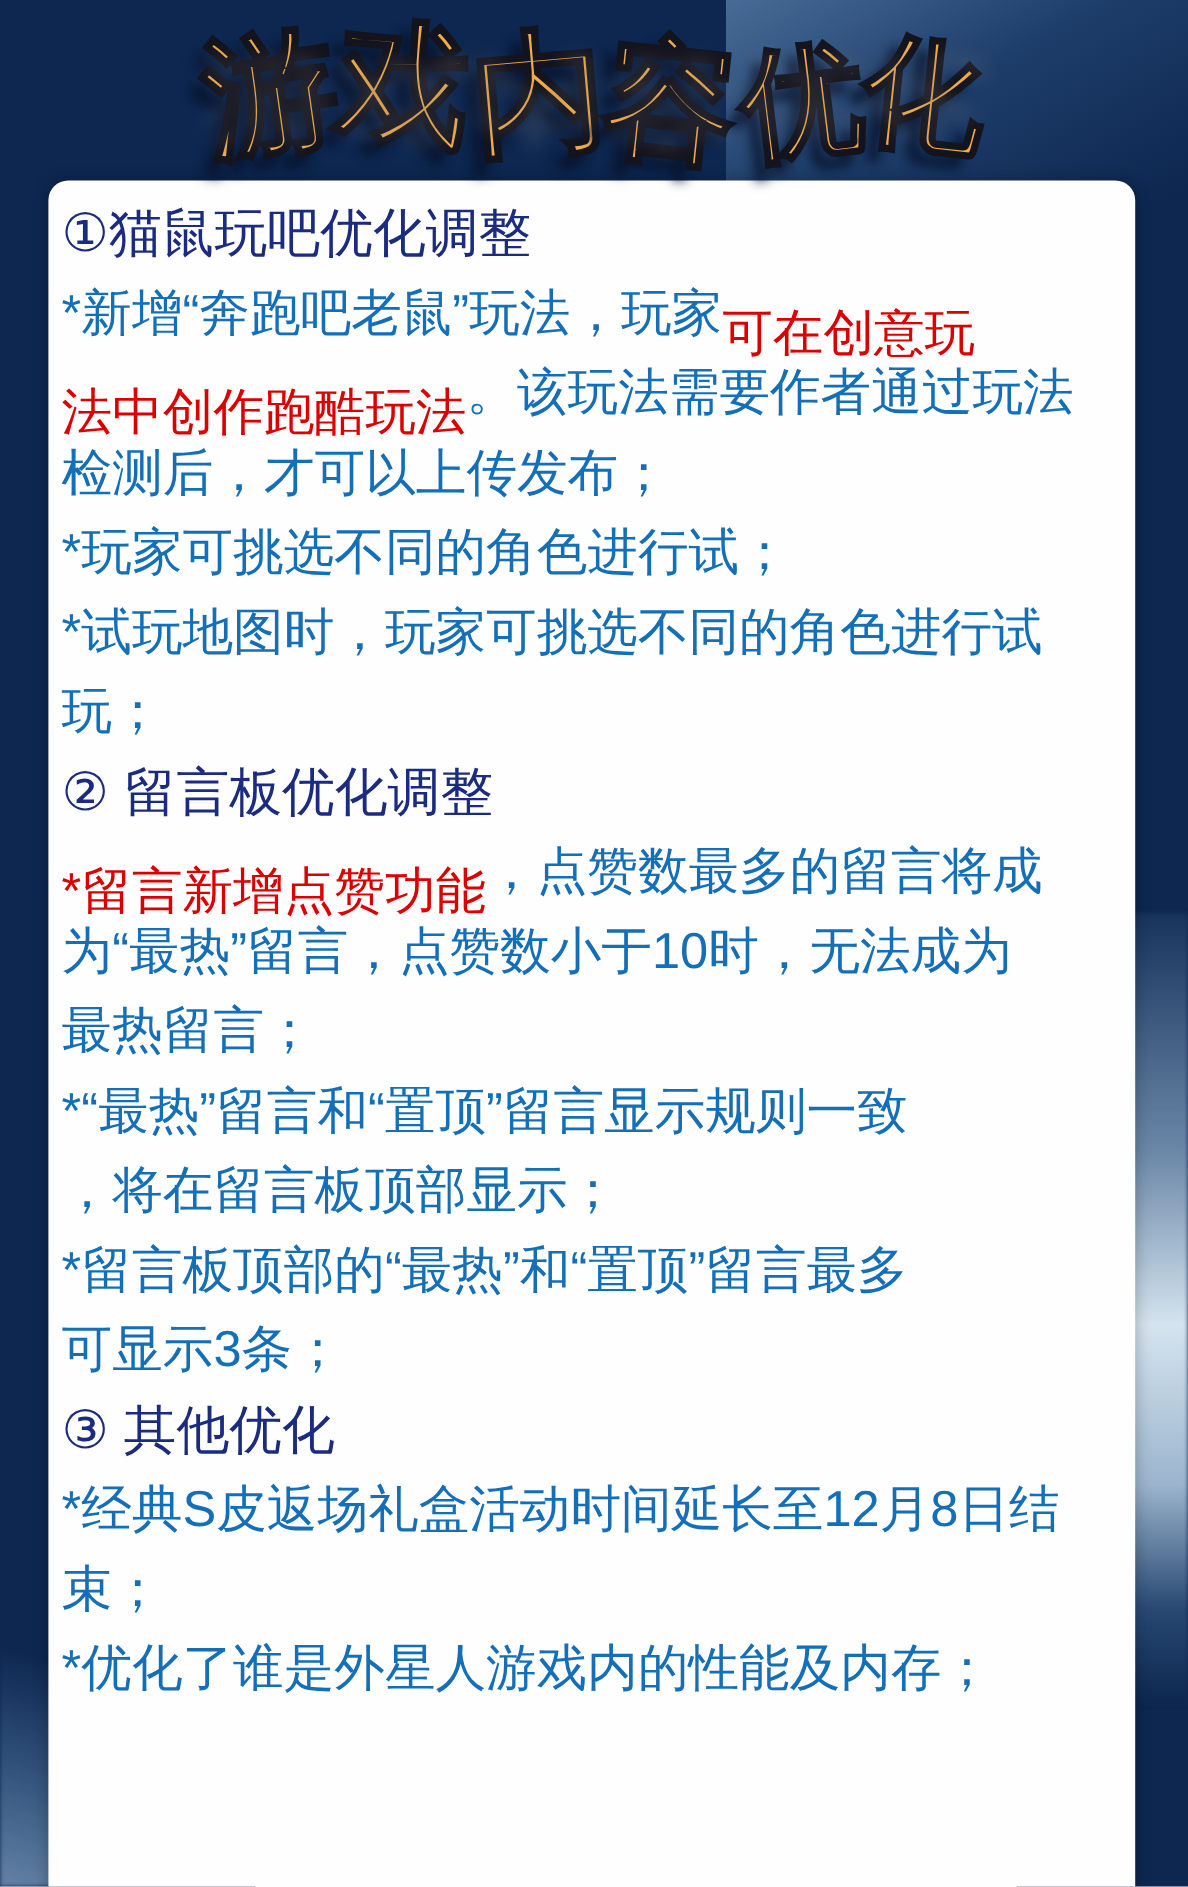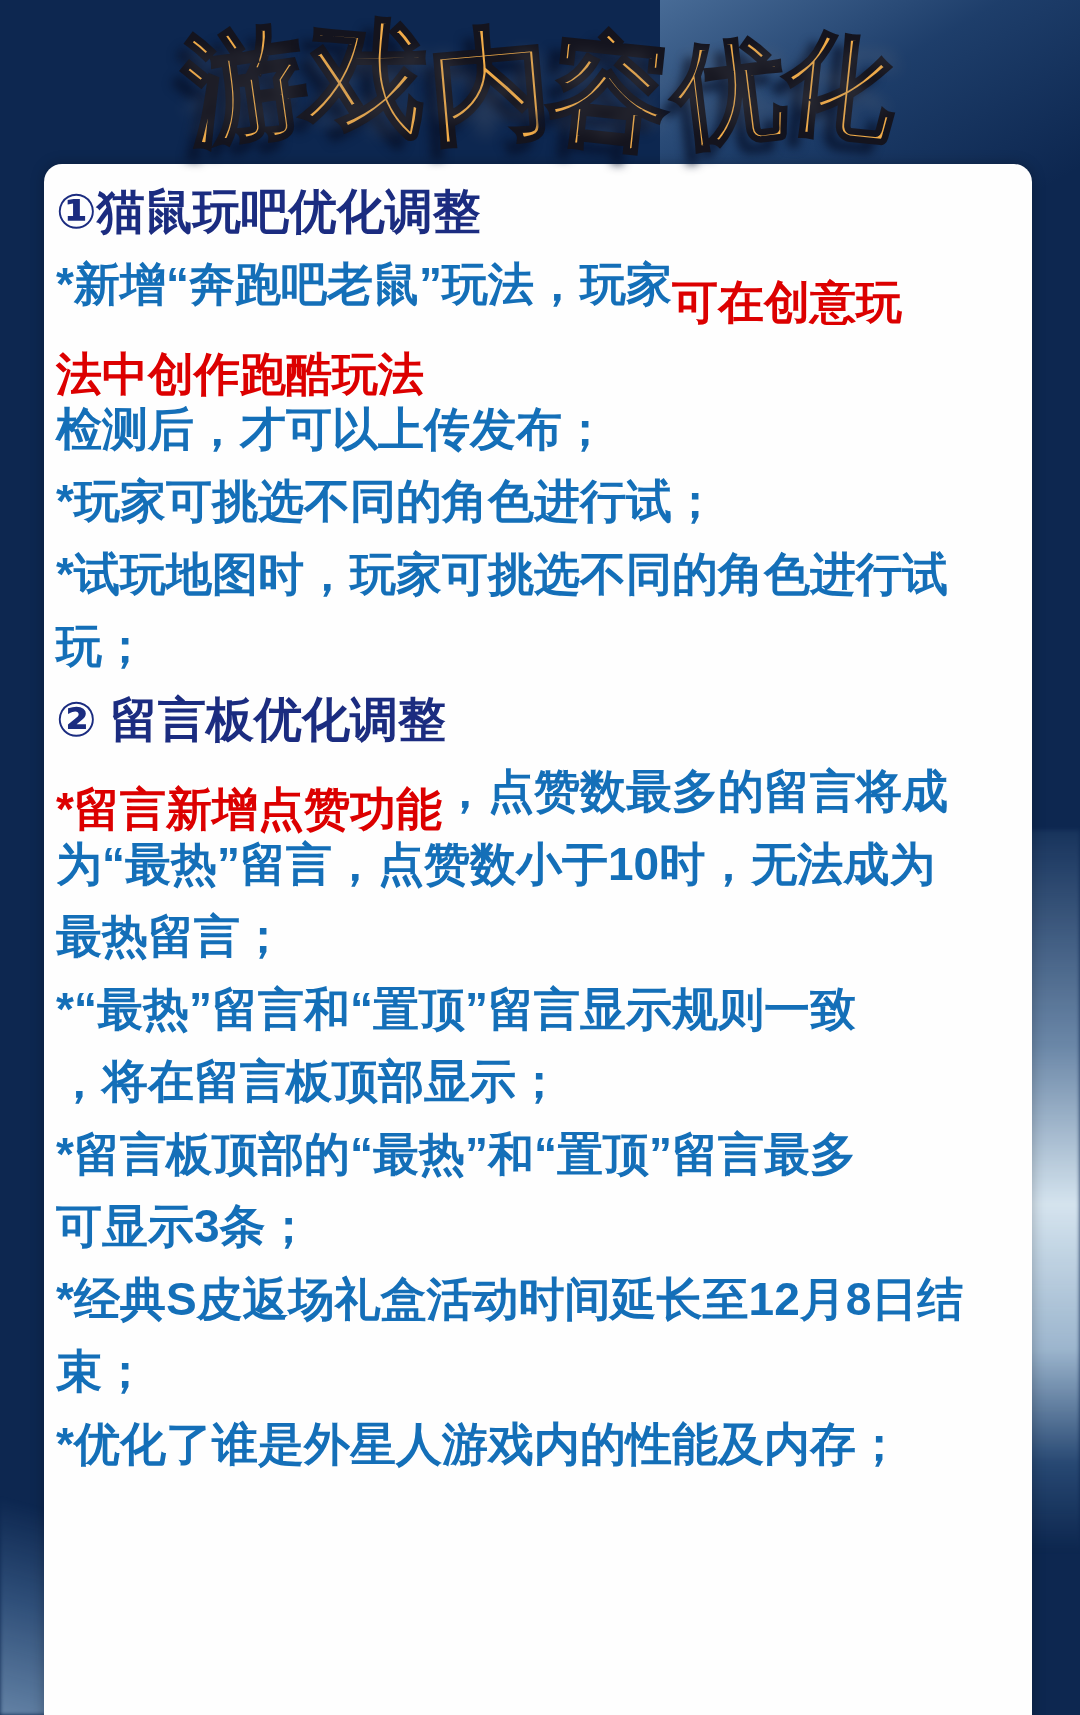--- a/index.html
+++ b/index.html
@@ -69,7 +69,7 @@
   .lines{padding:0 6px 0 12px;}
   .line{
     height:72.5px;display:flex;align-items:center;
-    font-size:46px;font-weight:700;letter-spacing:0px;white-space:nowrap;
+    font-size:46px;font-weight:400;letter-spacing:0px;white-space:nowrap;
   }
   .line.header{font-size:48px;}
   .seg-blue{color:var(--blue,#146fb8);}

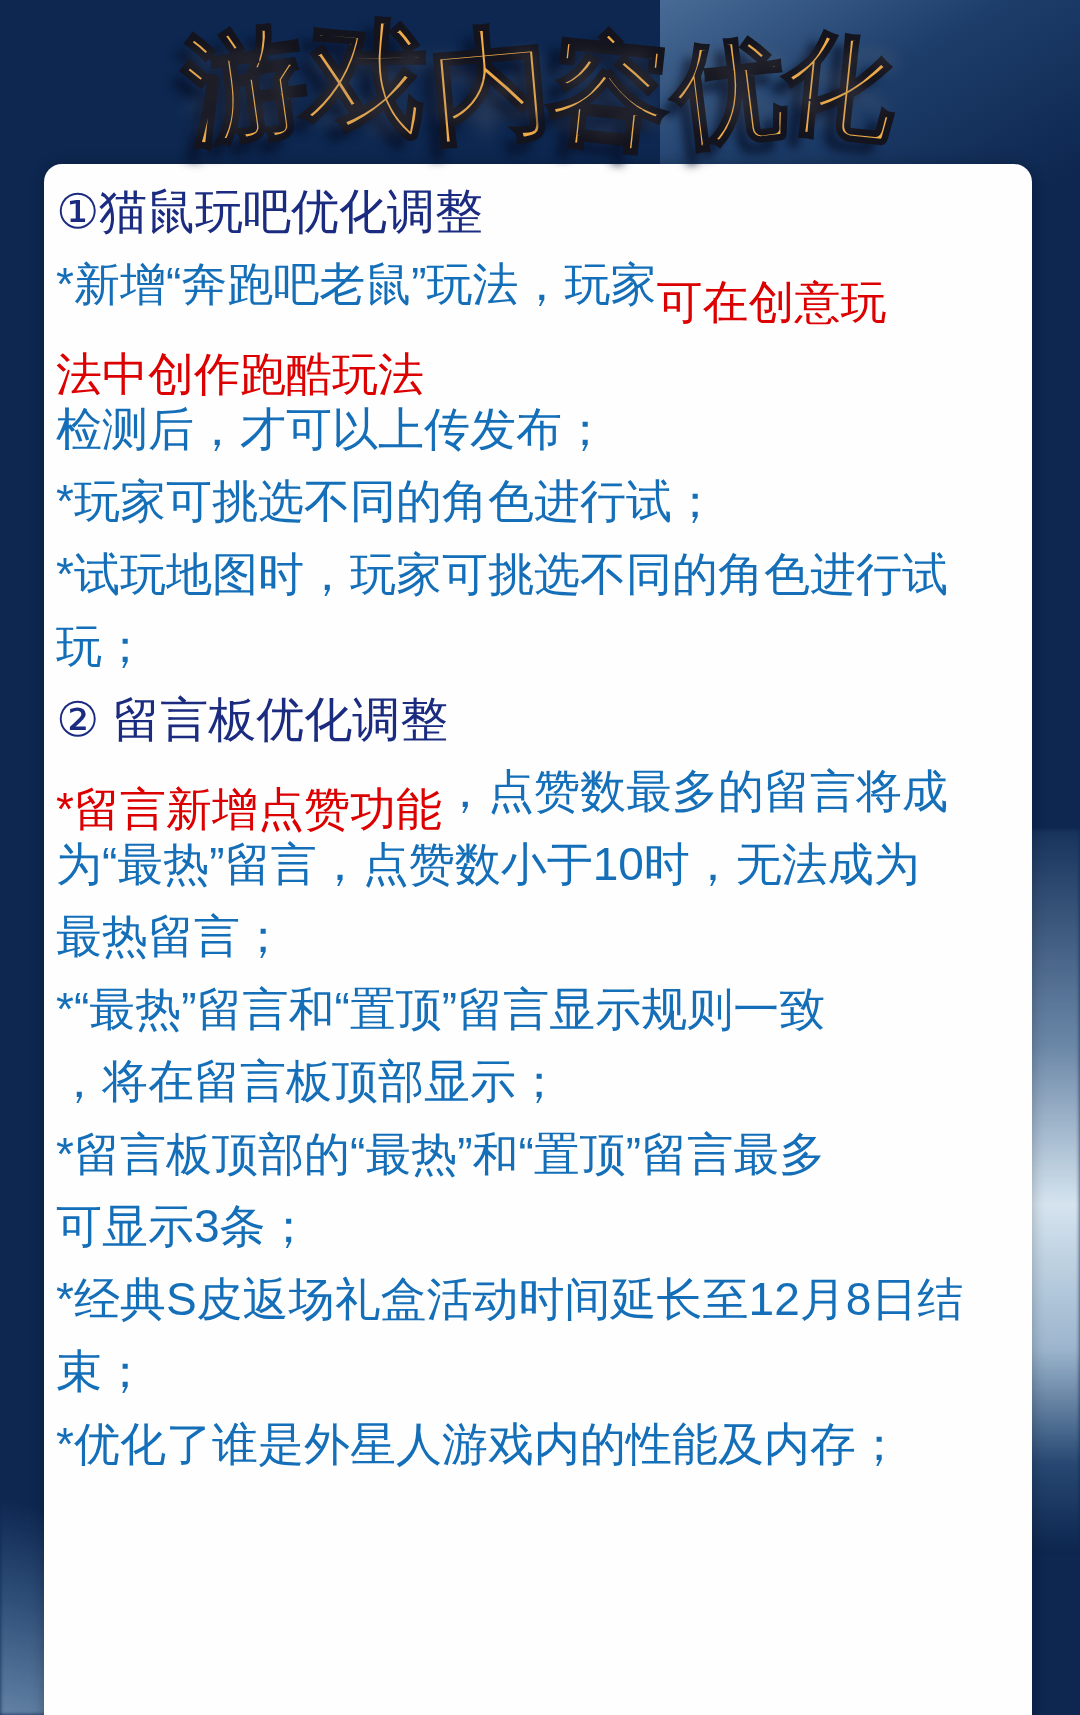--- a/index.html
+++ b/index.html
@@ -100,6 +100,7 @@
       </div>
       <div class="line">
         <span class="seg-red">法中创作跑酷玩法</span>
+        <span class="seg-blue">。该玩法需要作者通过玩法</span>
       </div>
       <div class="line">
         <span class="seg-blue">检测后，才可以上传发布；</span>

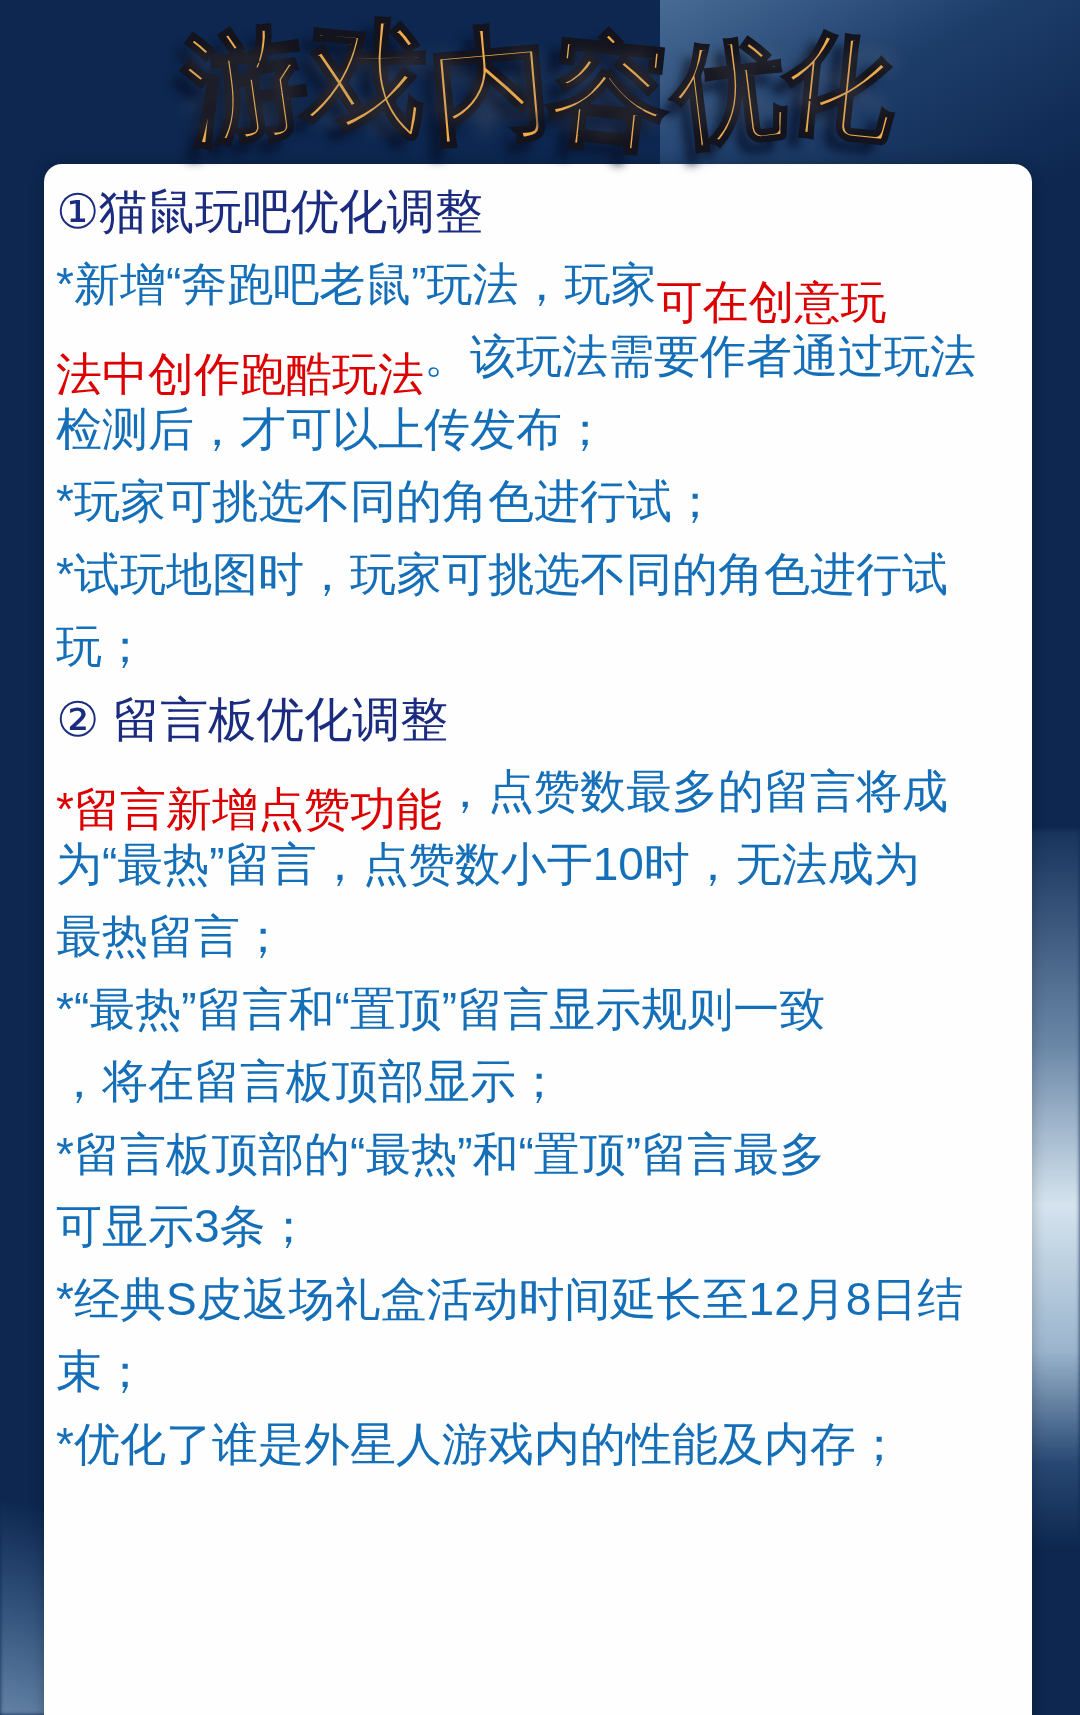--- a/index.html
+++ b/index.html
@@ -139,6 +139,9 @@
       <div class="line">
         <span class="seg-blue">可显示3条；</span>
       </div>
+      <div class="line header">
+        <span class="seg-navy">③ 其他优化</span>
+      </div>
       <div class="line">
         <span class="seg-blue">*经典S皮返场礼盒活动时间延长至12月8日结</span>
       </div>

